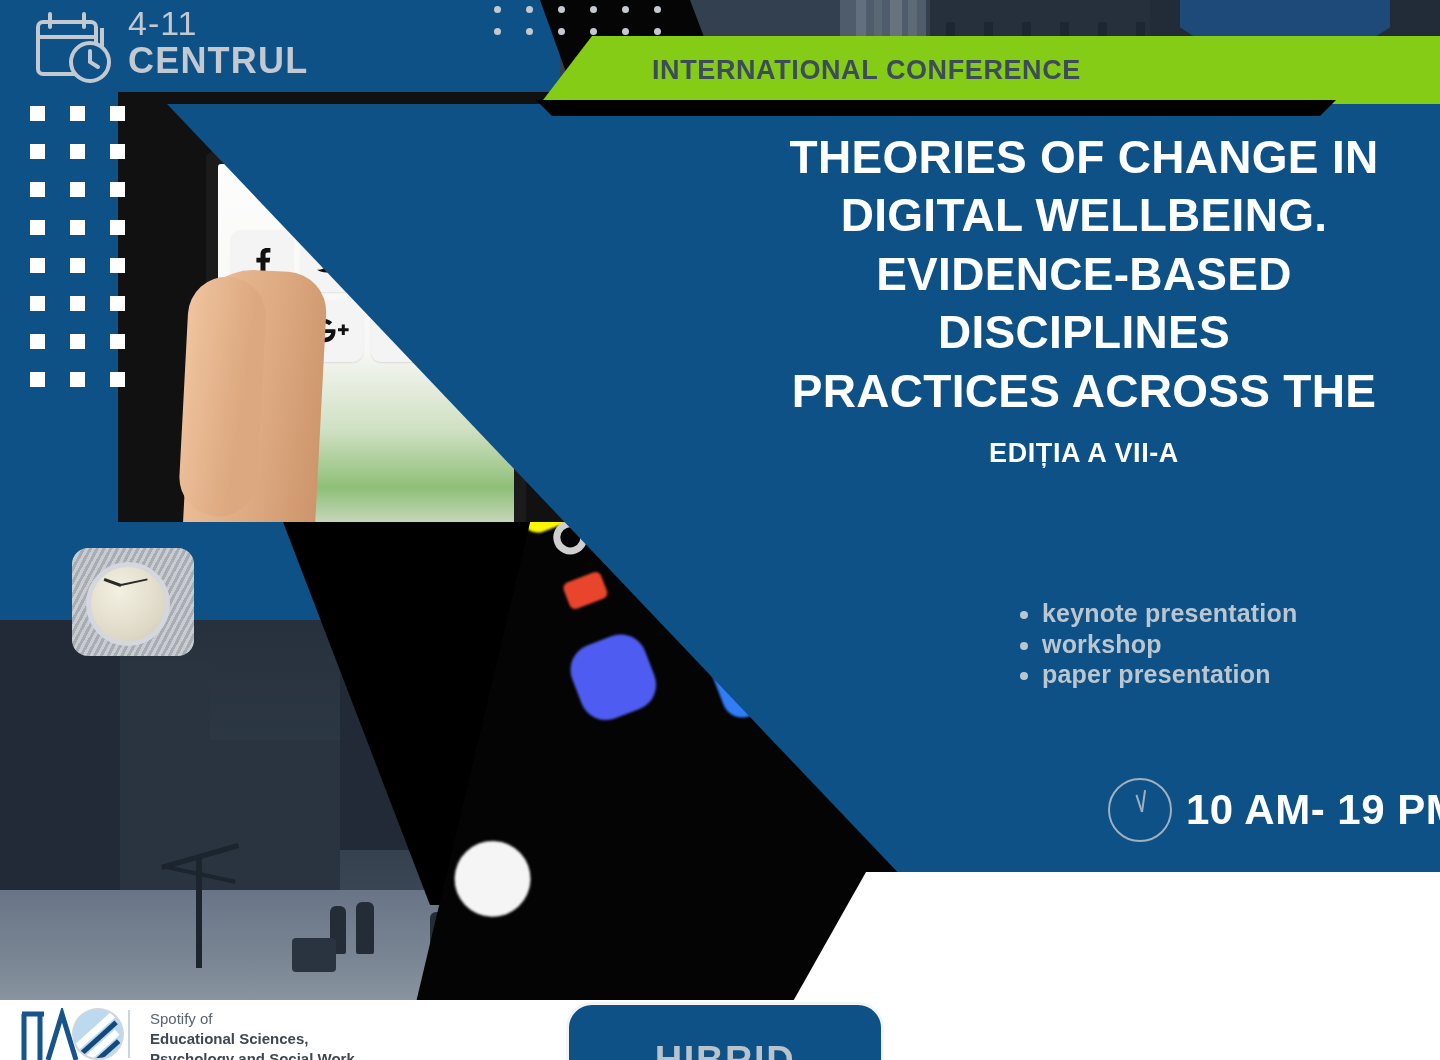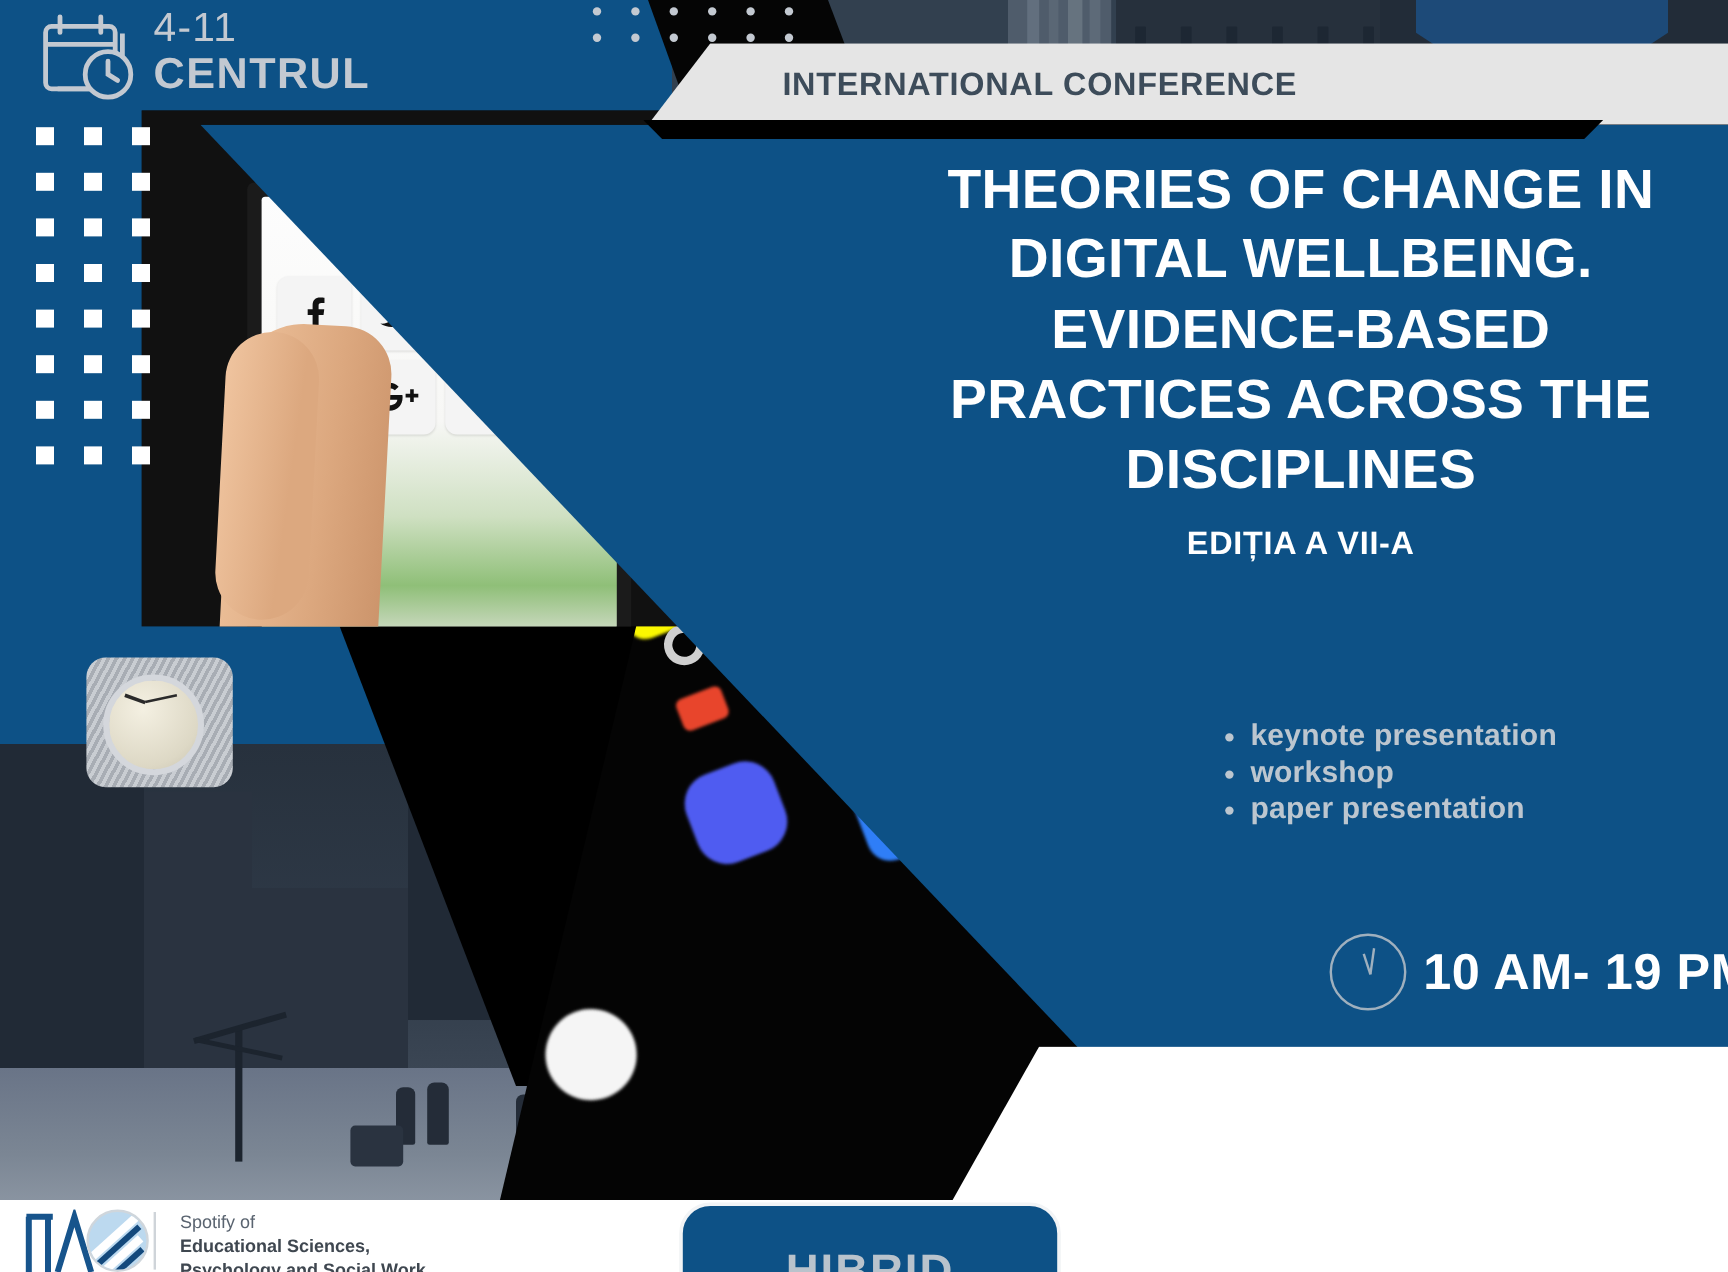--- a/index.html
+++ b/index.html
@@ -114,7 +114,7 @@
 
   
   #whiteband{
-    left:540px;top:36px;width:900px;height:68px;background:#e5e5e5;
+    left:540px;top:36px;width:900px;height:68px;background:#84cc16;
     clip-path:polygon(52px 0, 900px 0, 900px 68px, 0 68px);
   }
   #whiteband .txt{

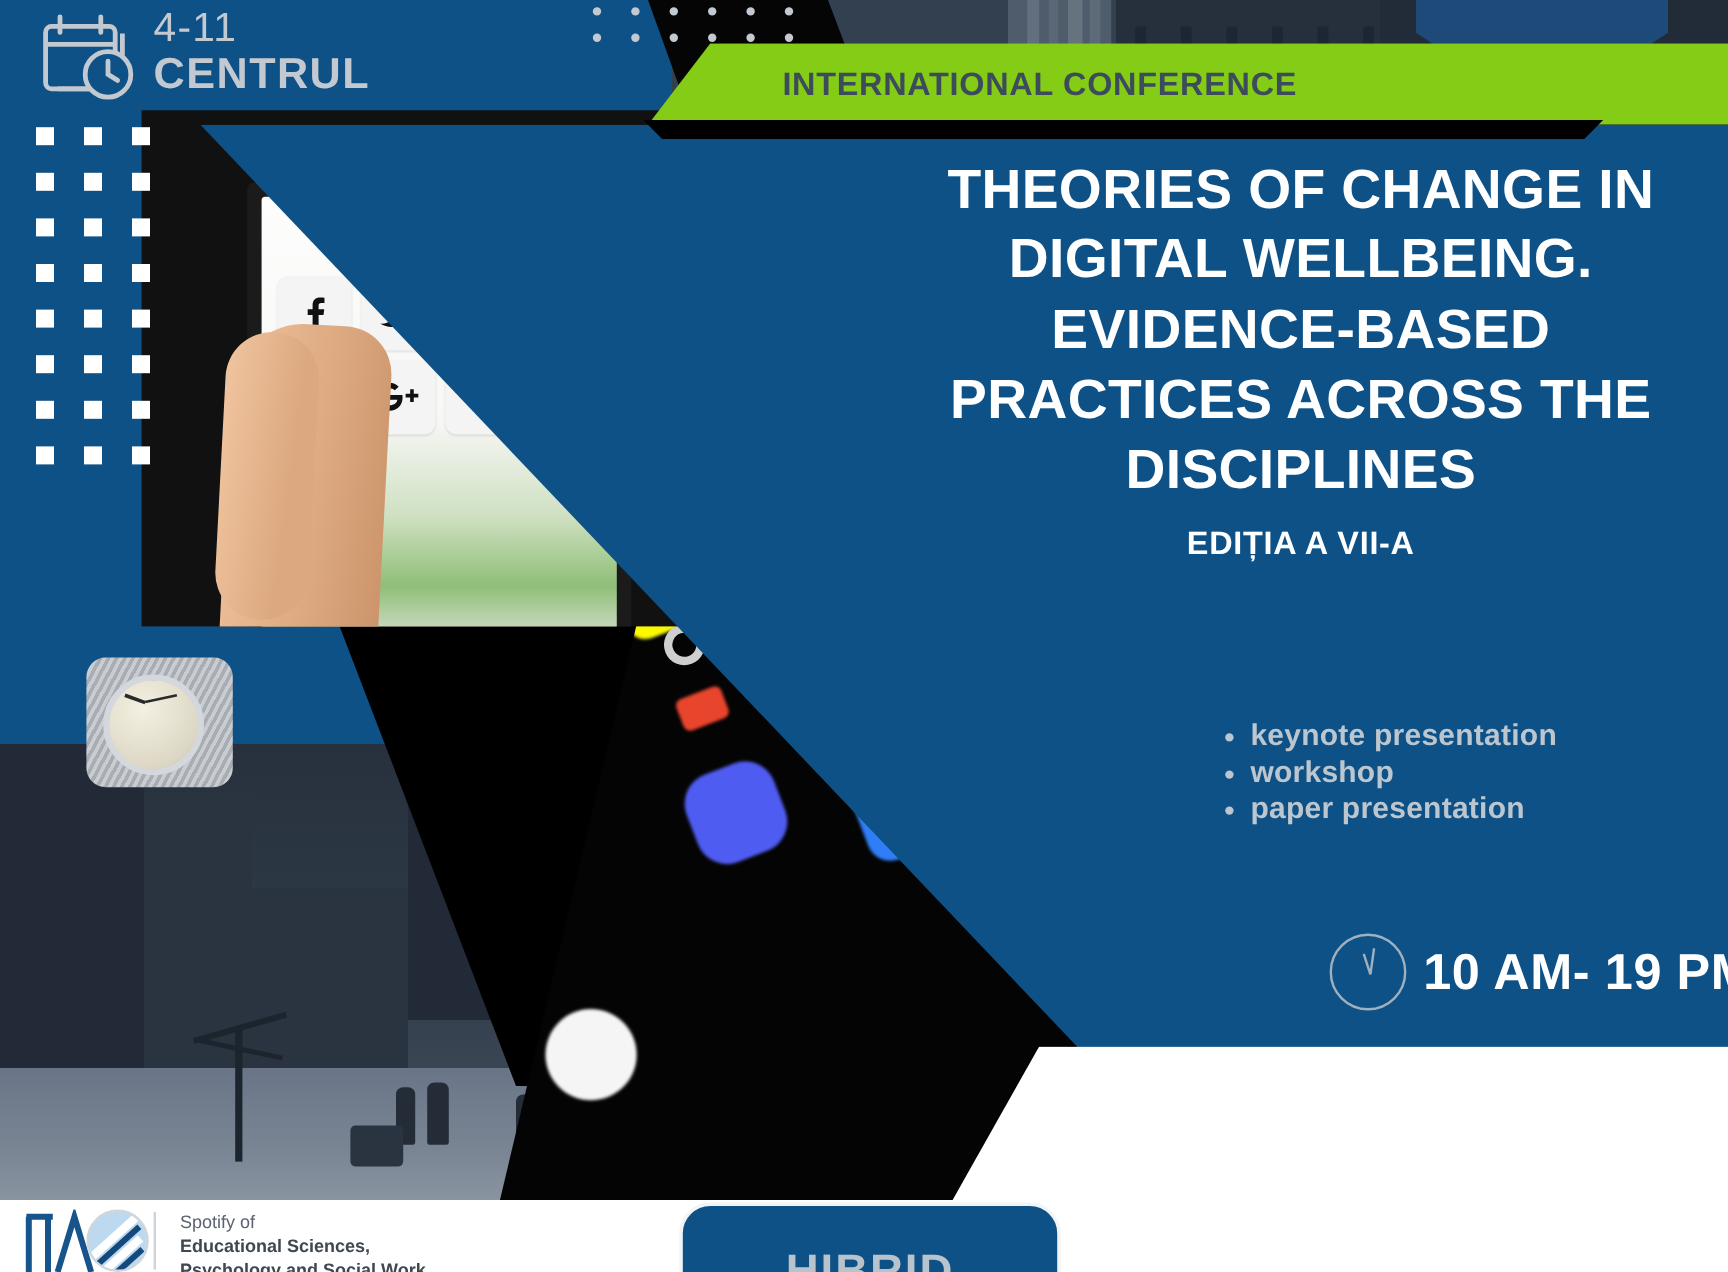--- a/index.html
+++ b/index.html
@@ -396,8 +396,8 @@
     <div class="t">THEORIES OF CHANGE IN</div>
     <div class="t">DIGITAL WELLBEING.</div>
     <div class="t">EVIDENCE-BASED</div>
+    <div class="t">DISCIPLINES</div>
     <div class="t">PRACTICES ACROSS THE</div>
-    <div class="t">DISCIPLINES</div>
     <div class="edition">EDIȚIA A VII-A</div>
   </div>
 

